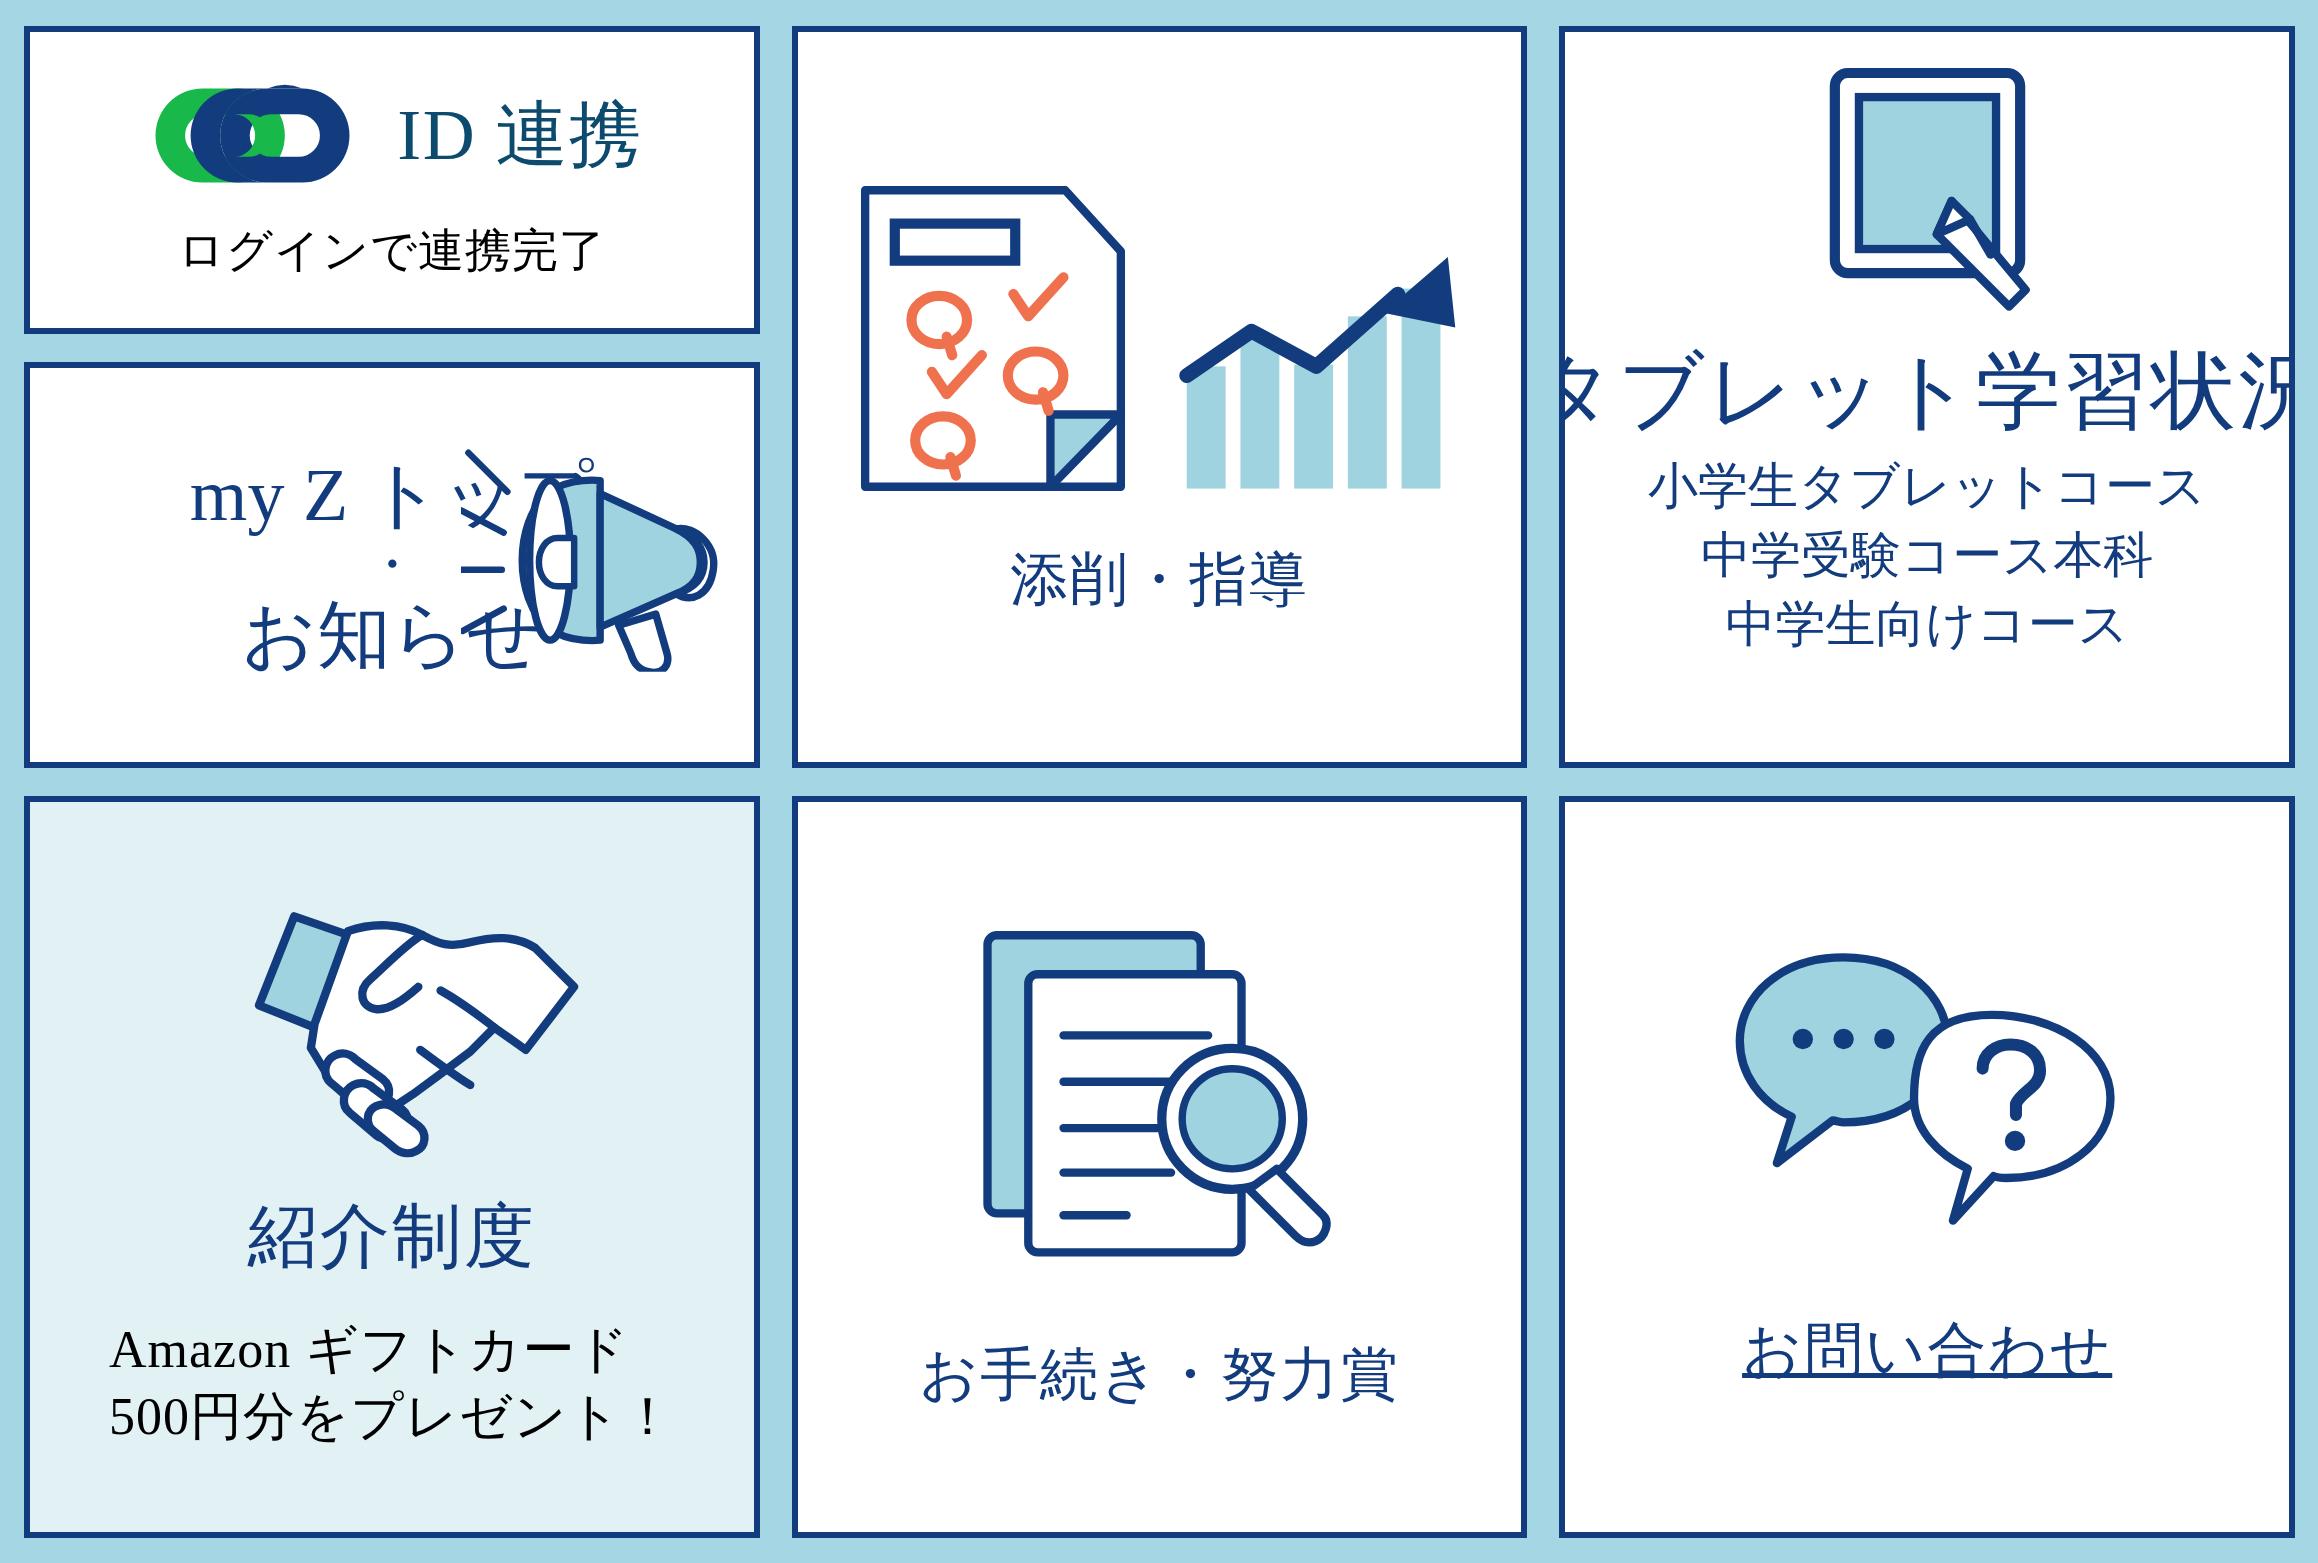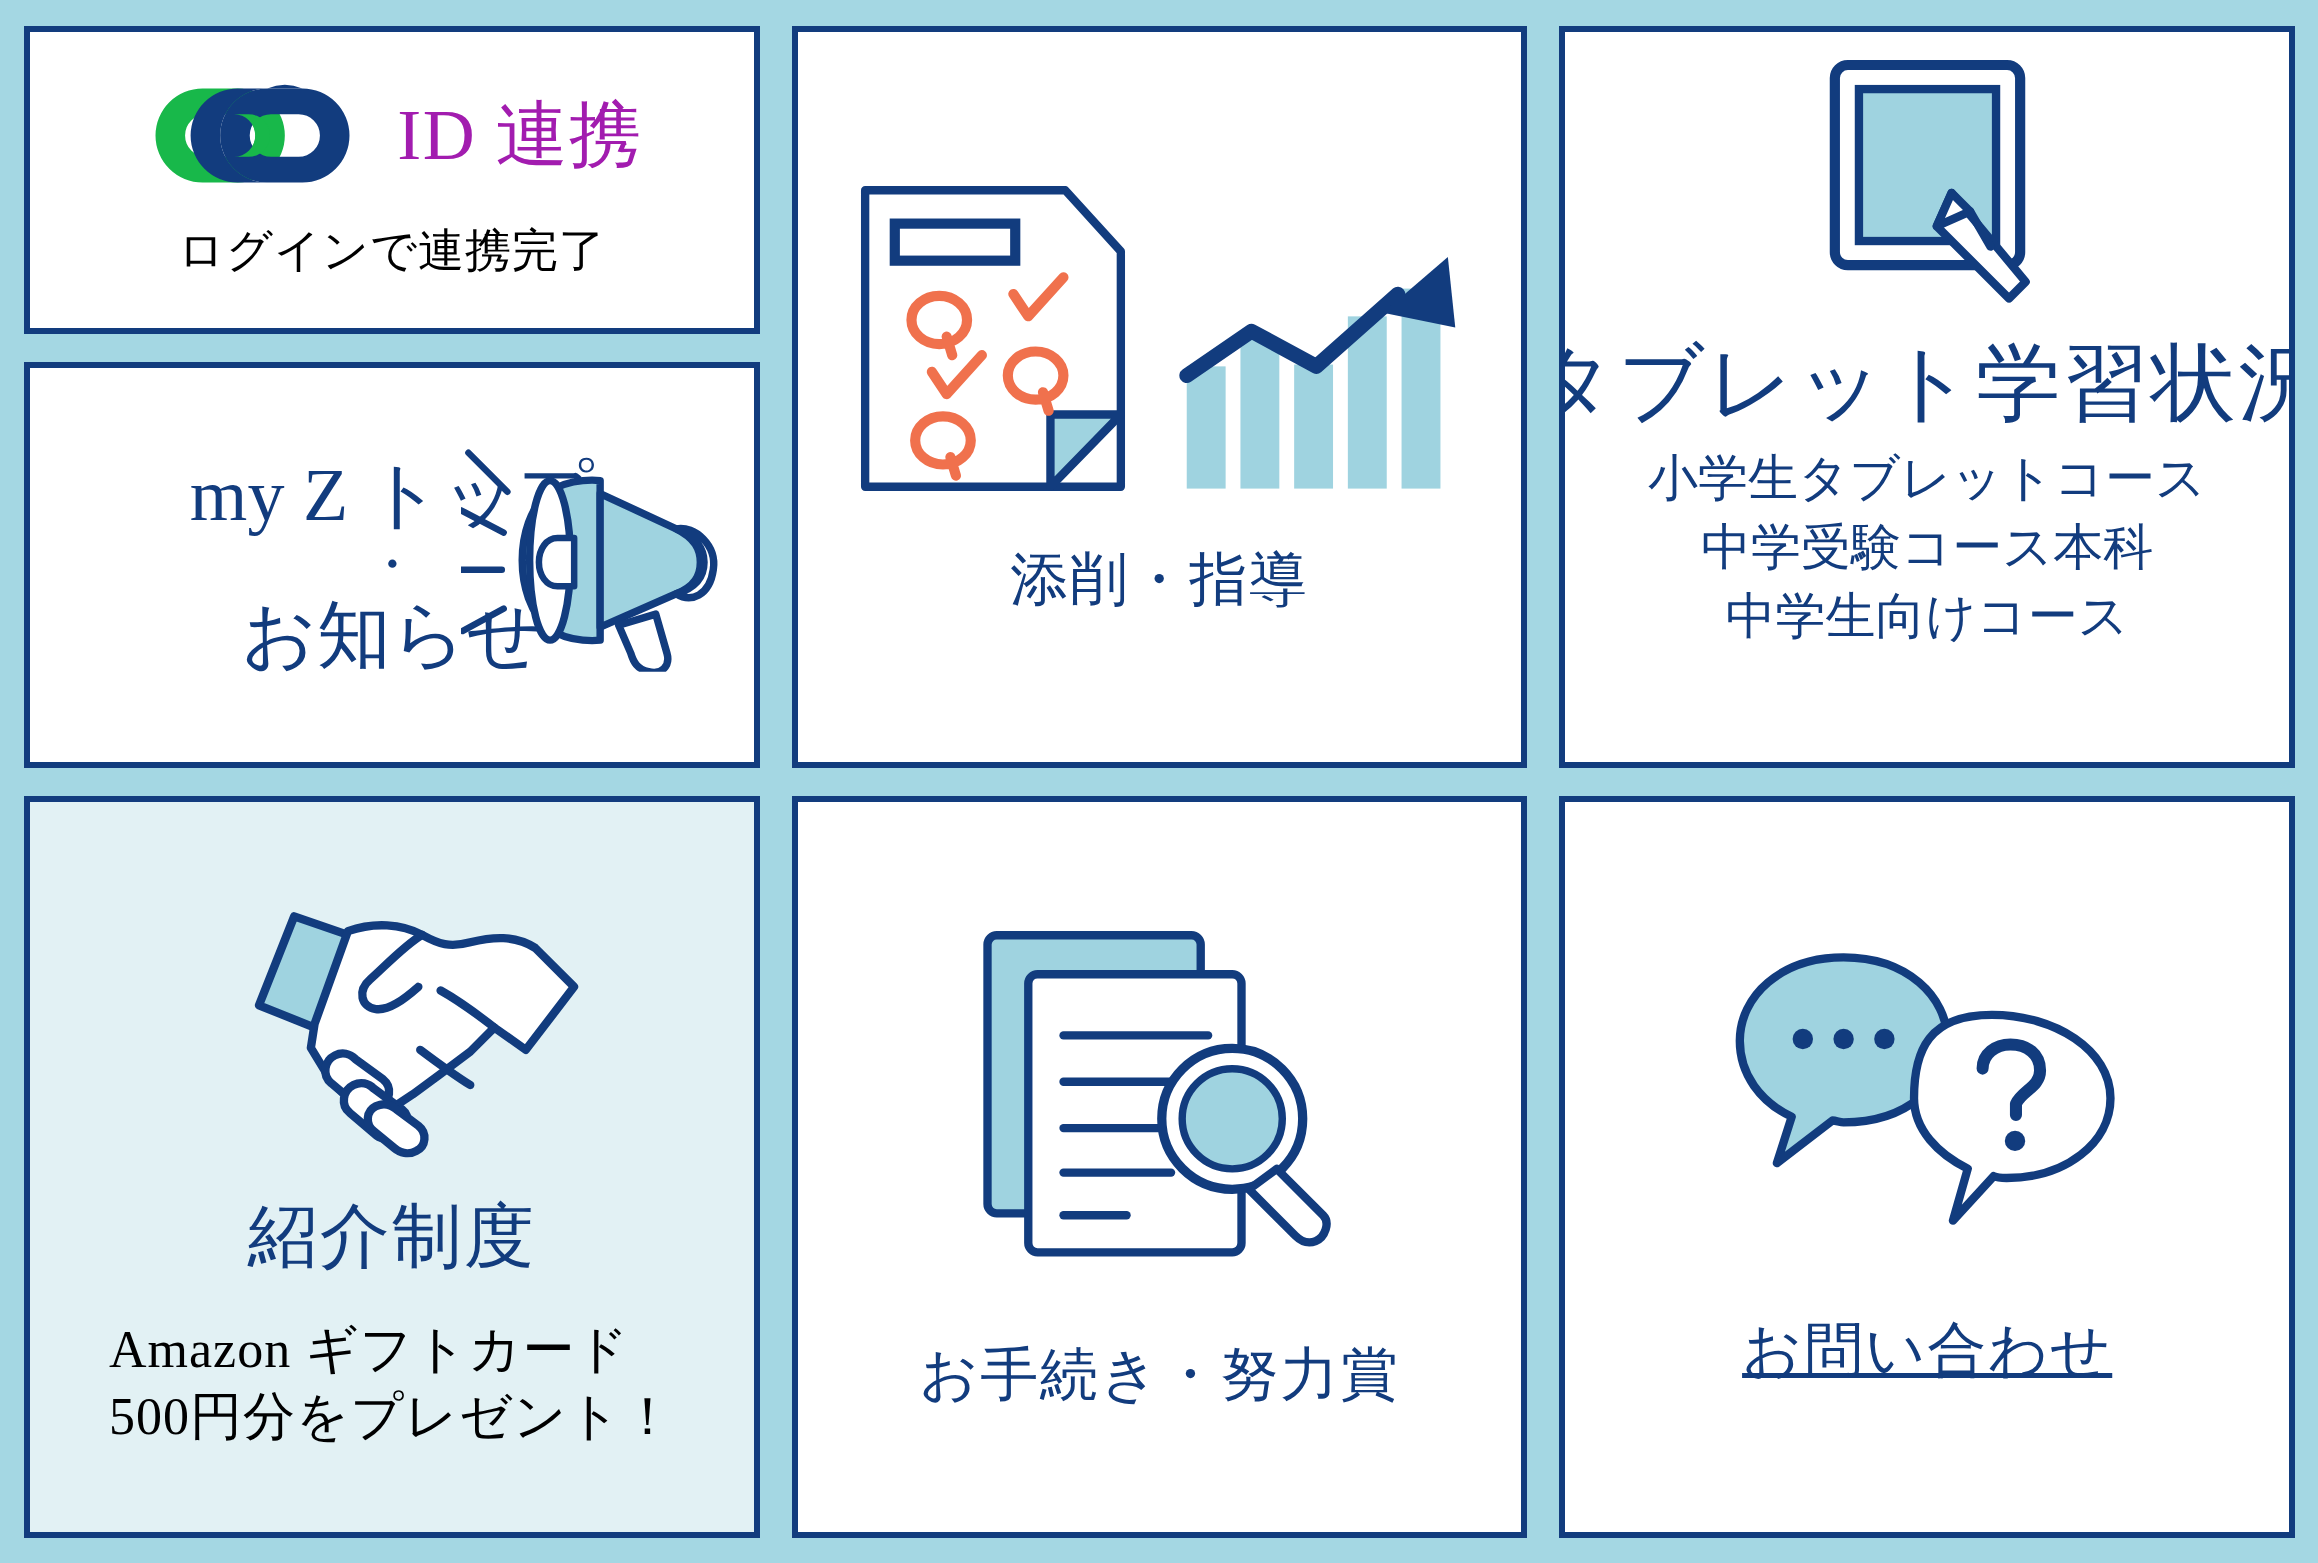--- a/index.html
+++ b/index.html
@@ -51,7 +51,7 @@
   
   .c-id { }
   .c-id .row { display:flex; align-items:center; justify-content:center; gap:33px; }
-  .c-id .brand { font-size:72px; color:#a21caf; letter-spacing:.02em; white-space:nowrap; }
+  .c-id .brand { font-size:72px; color:#0c4a6e; letter-spacing:.02em; white-space:nowrap; }
   .c-id .sub { font-size:46px; margin-top:32px; }
 
   

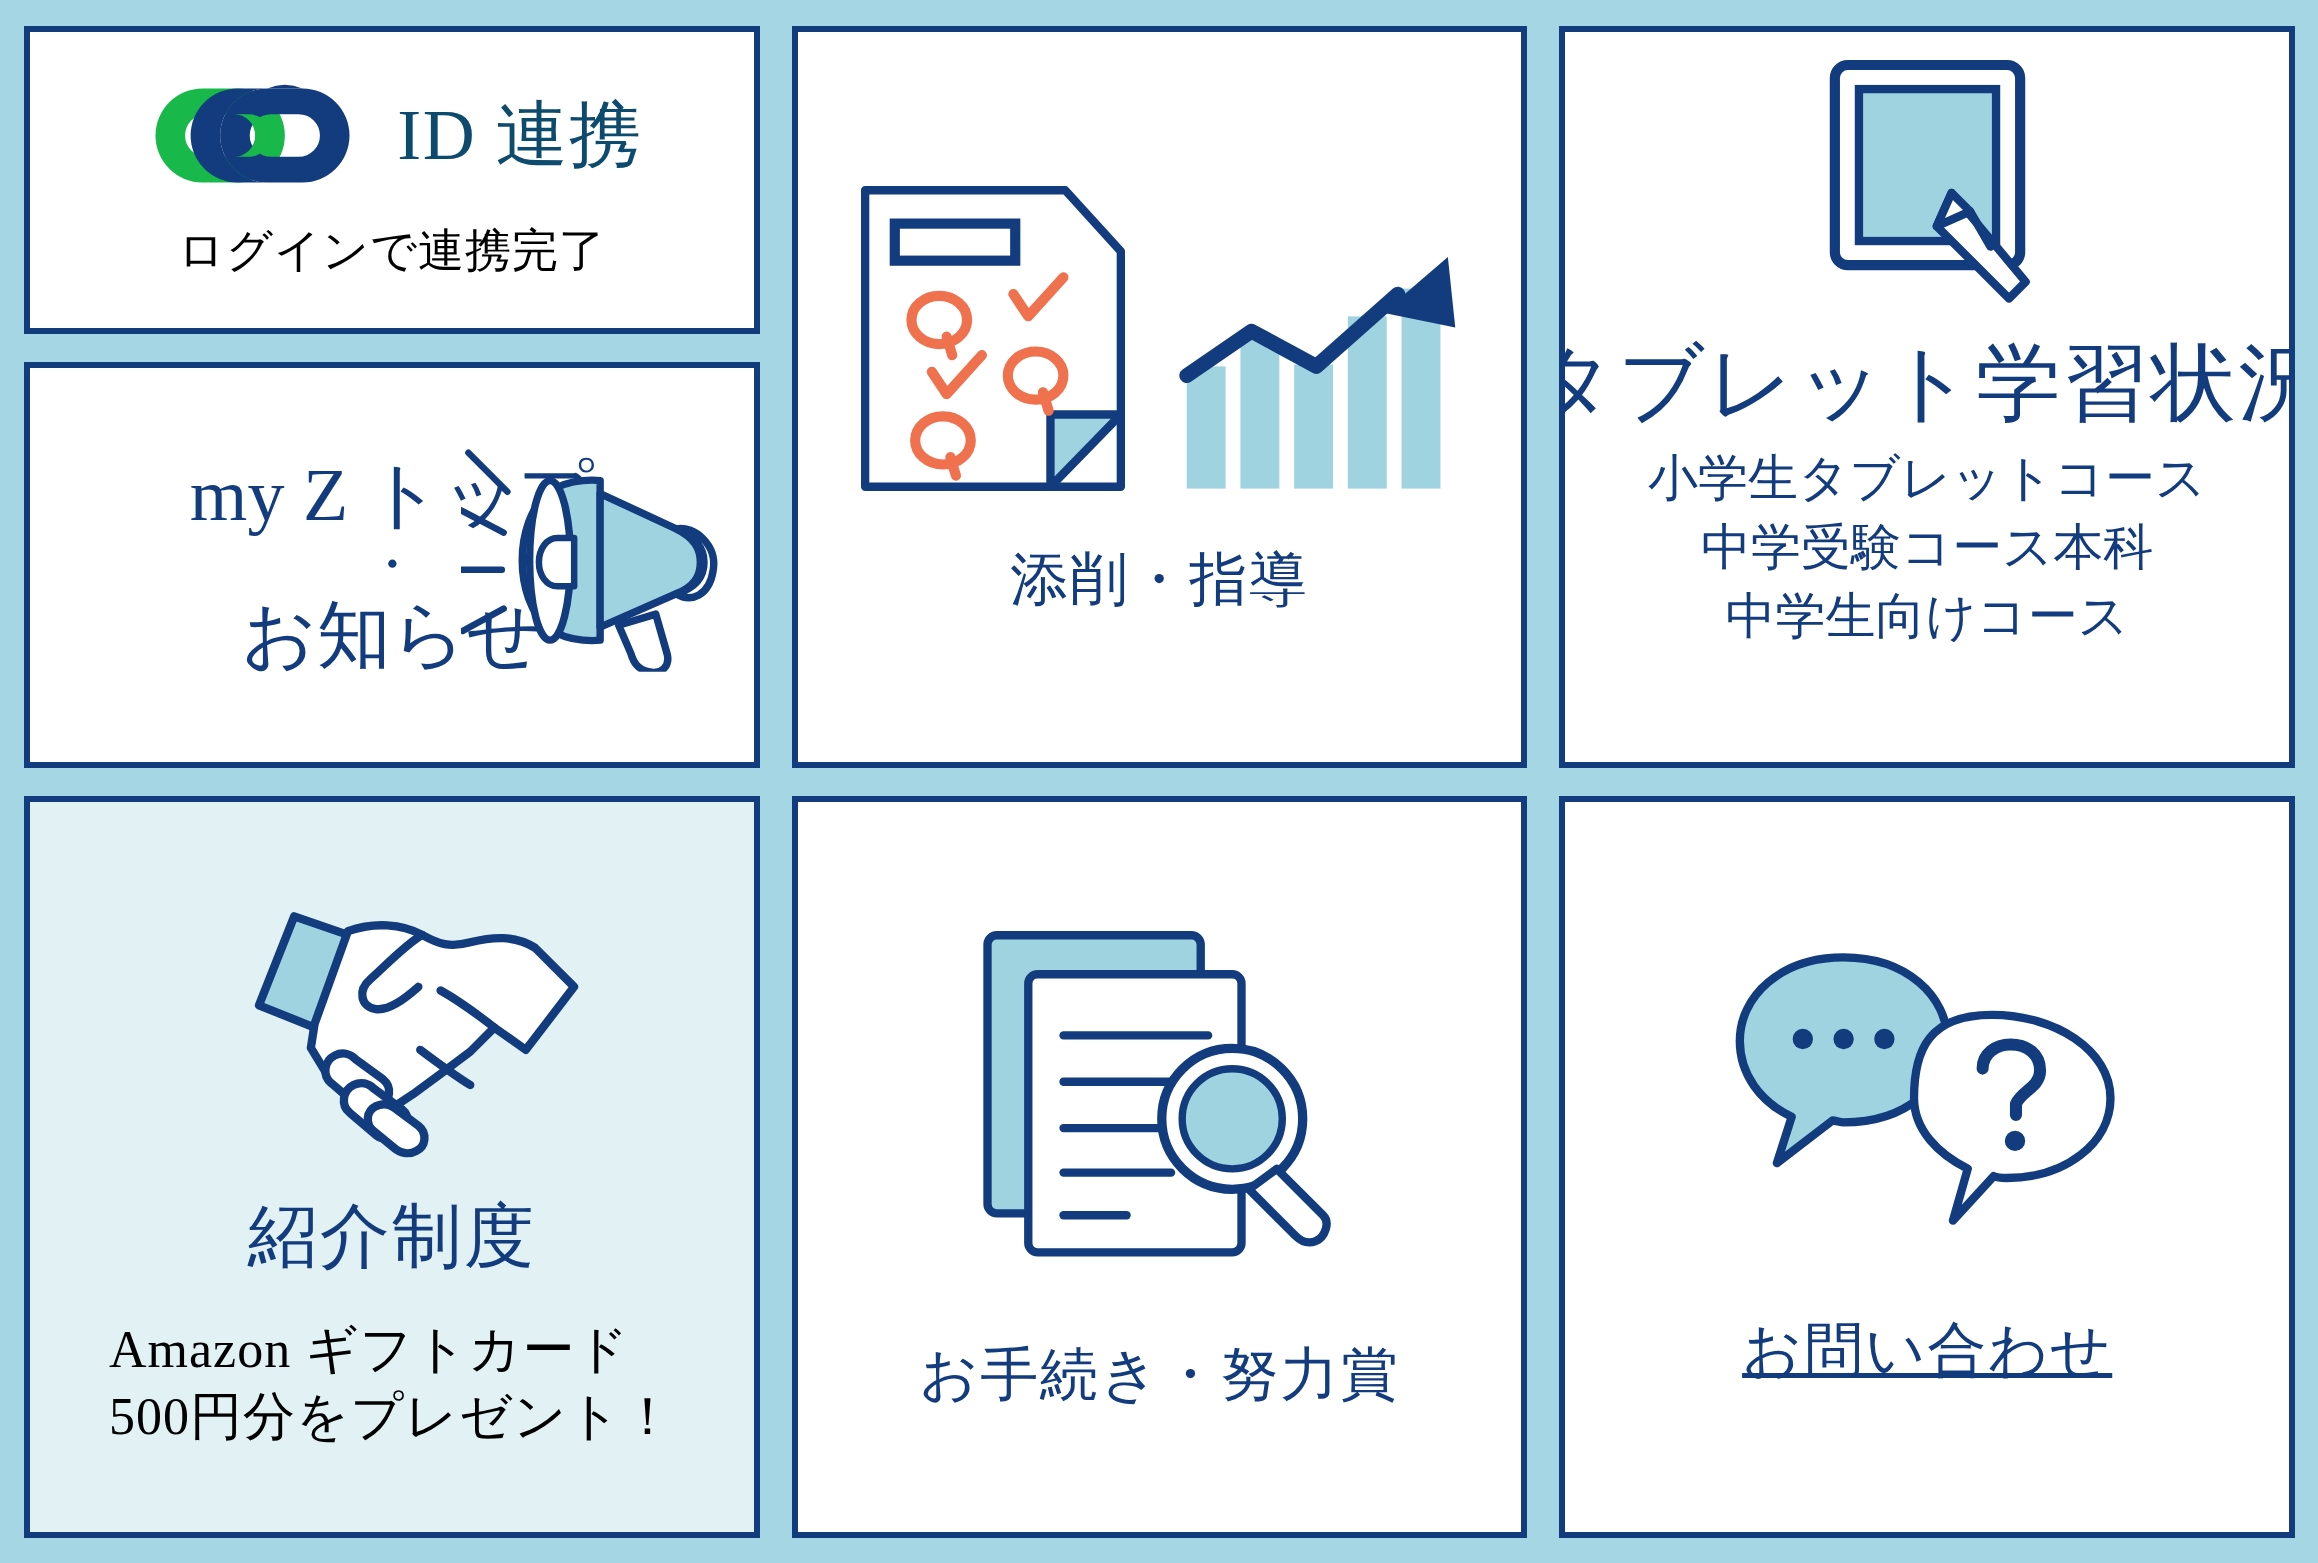--- a/index.html
+++ b/index.html
@@ -71,7 +71,7 @@
   .c-tensaku .title { font-size:58px; }
 
   
-  .c-tab { justify-content:flex-start; padding-top:20px; }
+  .c-tab { justify-content:flex-start; padding-top:28px; }
   .c-tab .title { font-size:85px; margin-top:5.6px; }
   .c-tab .list { margin-top:13px; }
   .c-tab .list li { list-style:none; font-size:50px; color:#123c7e; line-height:1.38; text-align:center; white-space:nowrap; }

